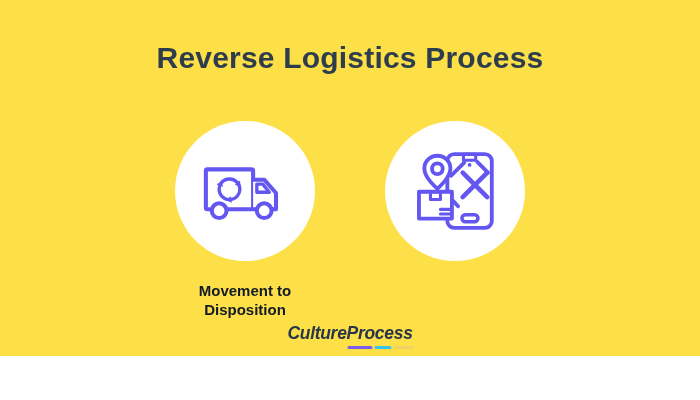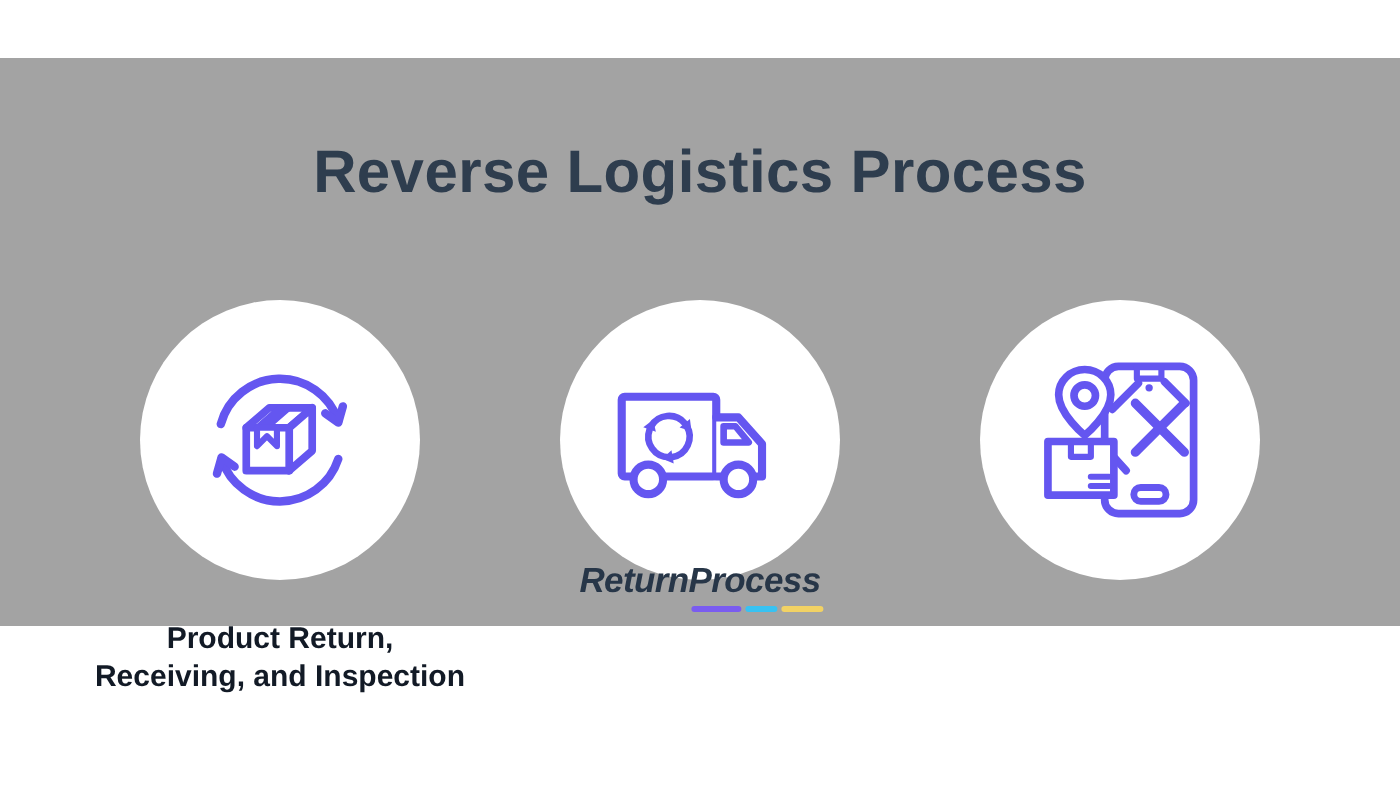--- a/index.html
+++ b/index.html
@@ -4,7 +4,7 @@
 <style>
   html,body{margin:0;padding:0;}
   body{width:700px;height:400px;overflow:hidden;font-family:"Liberation Sans",sans-serif;}
-  .canvas{position:relative;width:700px;height:284px;background:#a3a3a3;margin-top:29px;}
+  .canvas{position:relative;width:700px;height:356px;background:#fde047;}
   .title{margin:0;padding-top:42px;text-align:center;font-size:30px;line-height:32px;
          font-weight:800;color:#2e3d4e;letter-spacing:0.2px;}
   .steps{display:flex;justify-content:center;gap:4px;margin-top:47px;}

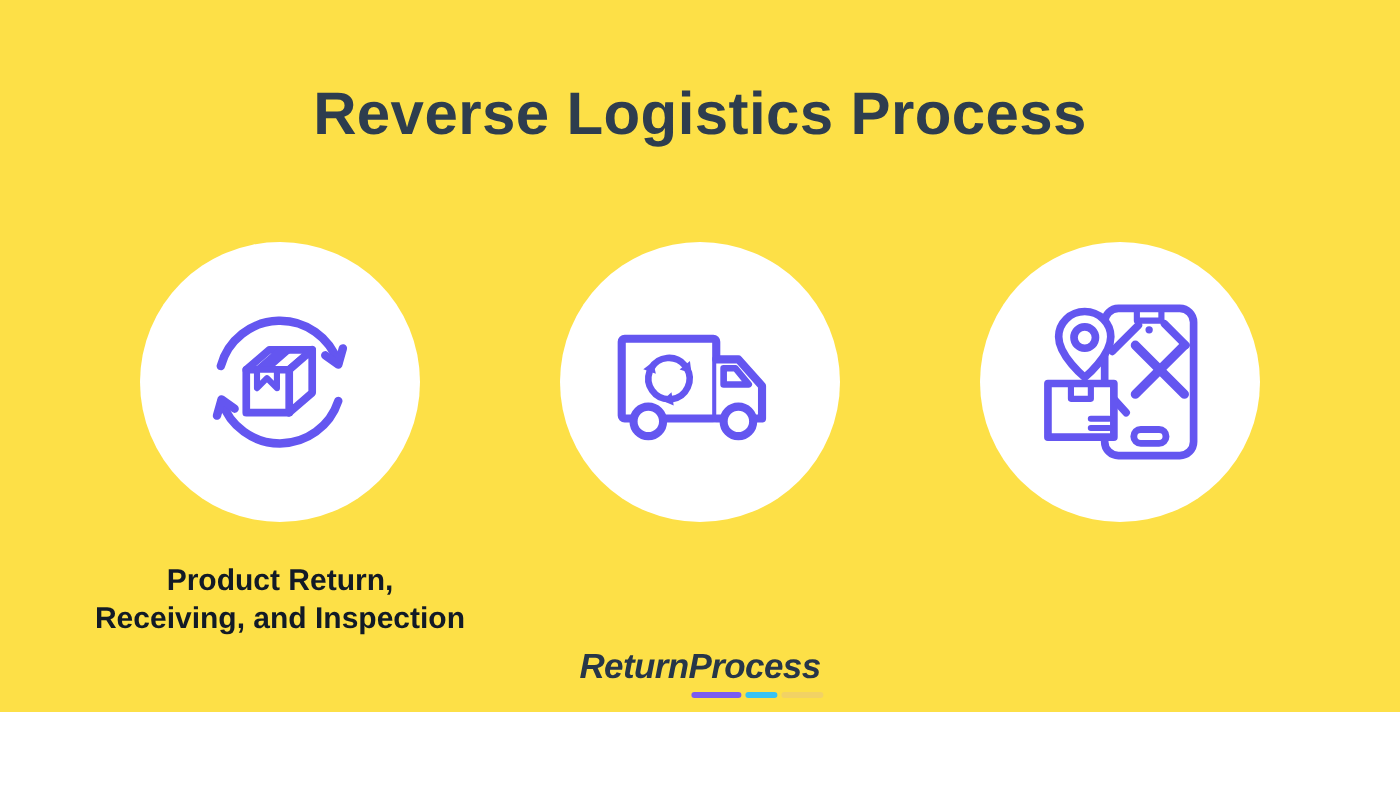--- a/index.html
+++ b/index.html
@@ -35,25 +35,6 @@
 
   <div class="steps">
 
-    <div class="step">
-      <div class="circle">
-        <svg width="92" height="92" viewBox="0 0 120 120">
-
-          <path class="st" stroke-width="5.5" d="M21.4,49.6 A40,40 0 0 1 98,47.6"></path>
-          <path class="st" stroke-width="5.5" d="M98,72.4 A40,40 0 0 1 21.9,72.4"></path>
-          <path class="st" stroke-width="5.5" d="M89.5,42.6 L98,48.6 L101,38.1"></path>
-          <path class="st" stroke-width="5.5" d="M30.4,77.4 L21.9,71.4 L18.9,81.9"></path>
-
-          <path class="fw" stroke-width="5" d="M38,52 L53,39 L81,39 L66,52 Z"></path>
-          <path class="fw" stroke-width="5" d="M66,52 L81,39 L81,67 L66,80 Z"></path>
-          <path class="fw" stroke-width="5" d="M38,52 L66,52 L66,80 L38,80 Z"></path>
-          <path class="st" stroke-width="4" d="M60,39 L45,52 M66,39 L51,52"></path>
-          <path class="fw" stroke-width="4" d="M45,52 L58,52 L58,64 L51.5,57.5 L45,64 Z"></path>
-        </svg>
-      </div>
-      <div class="label">Product Return,
-Receiving, and Inspection</div>
-    </div>
 
     <div class="step">
       <div class="circle">

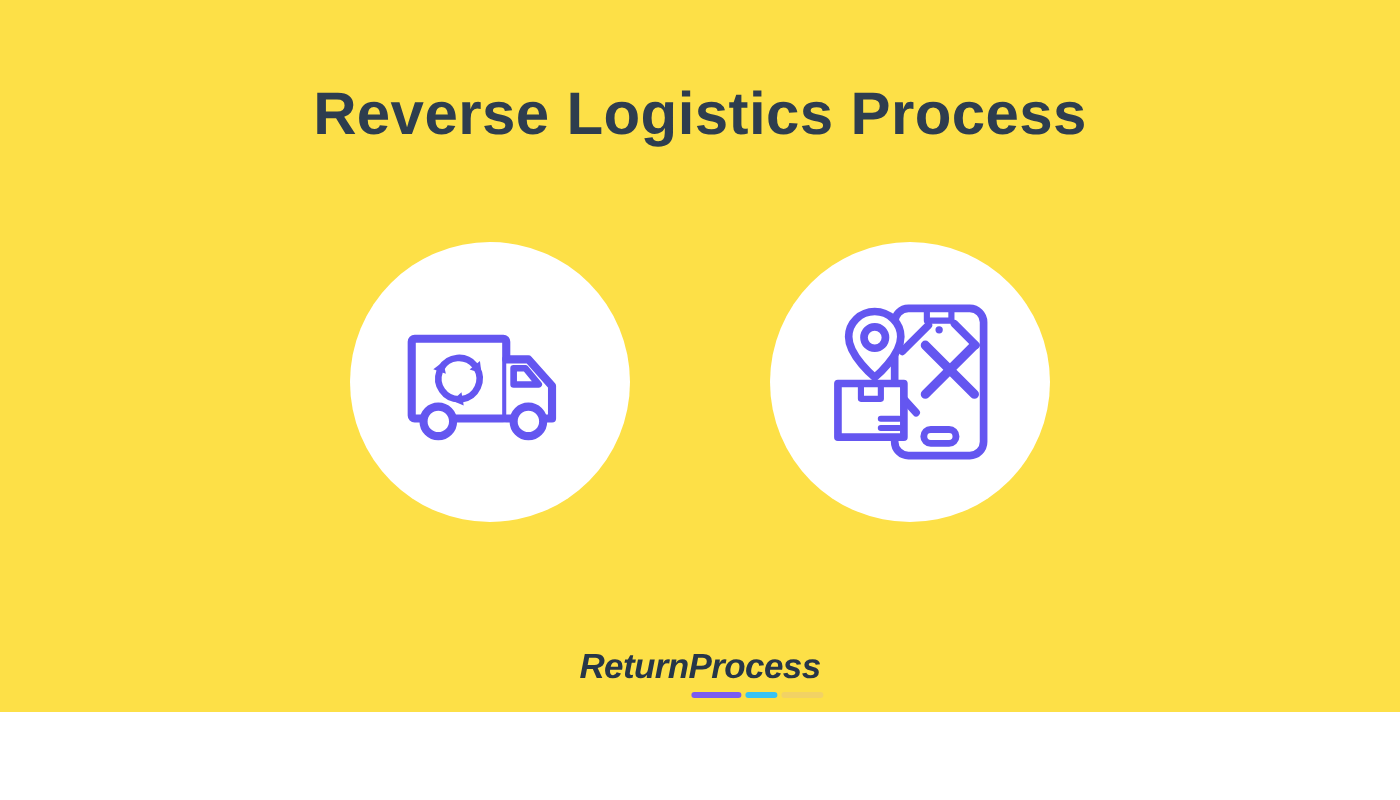--- a/index.html
+++ b/index.html
@@ -58,6 +58,8 @@
           <use href="#rcy" transform="rotate(240 44 49)"></use>
         </svg>
       </div>
+      <div class="label">Movement to
+Disposition</div>
     </div>
 
     <div class="step">

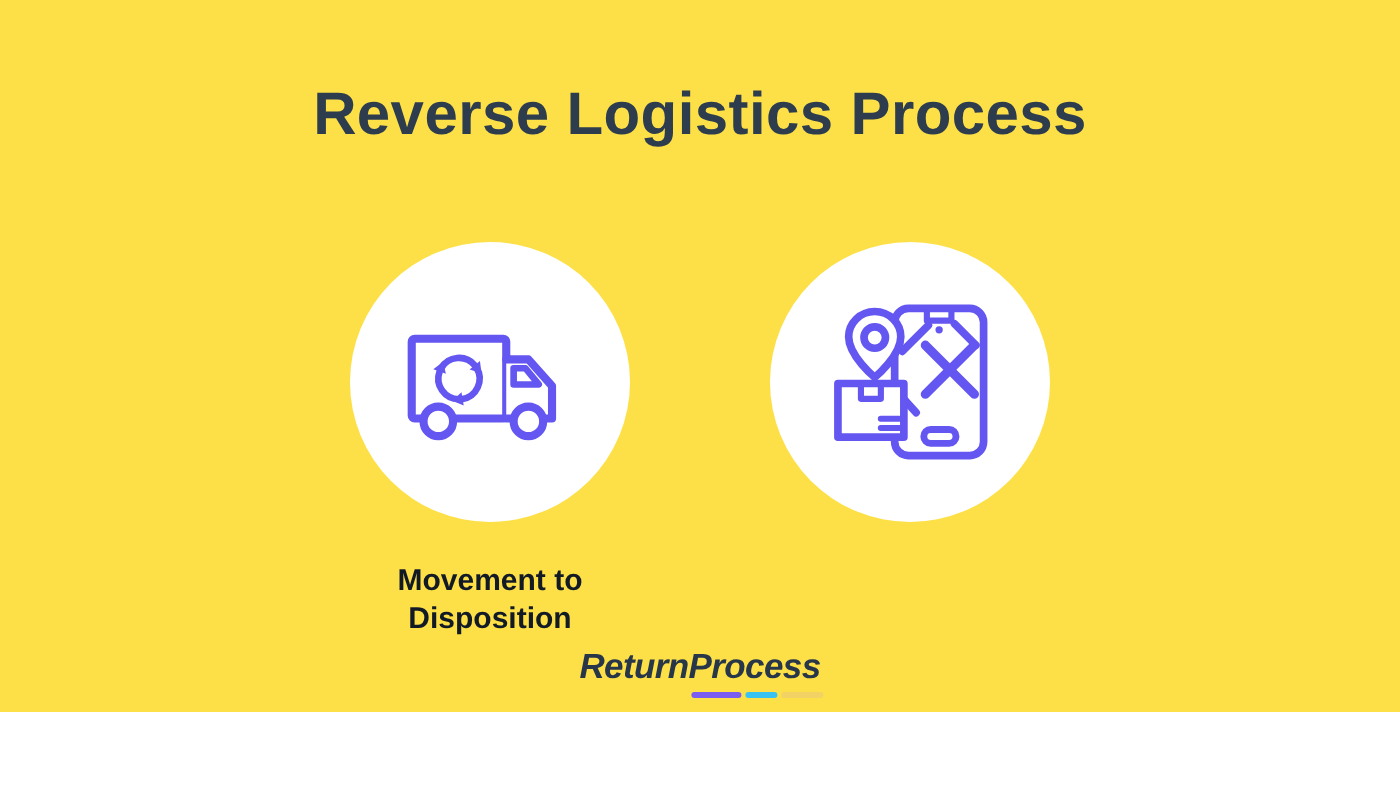--- a/index.html
+++ b/index.html
@@ -90,7 +90,7 @@
   </div>
 
   <div class="logo">
-    <span>Return</span><span class="culture"><span>Process</span><span class="uline">
+    <span>Culture</span><span class="culture"><span>Process</span><span class="uline">
           <i class="u1"></i>
           <i class="u2"></i>
           <i class="u3"></i>

